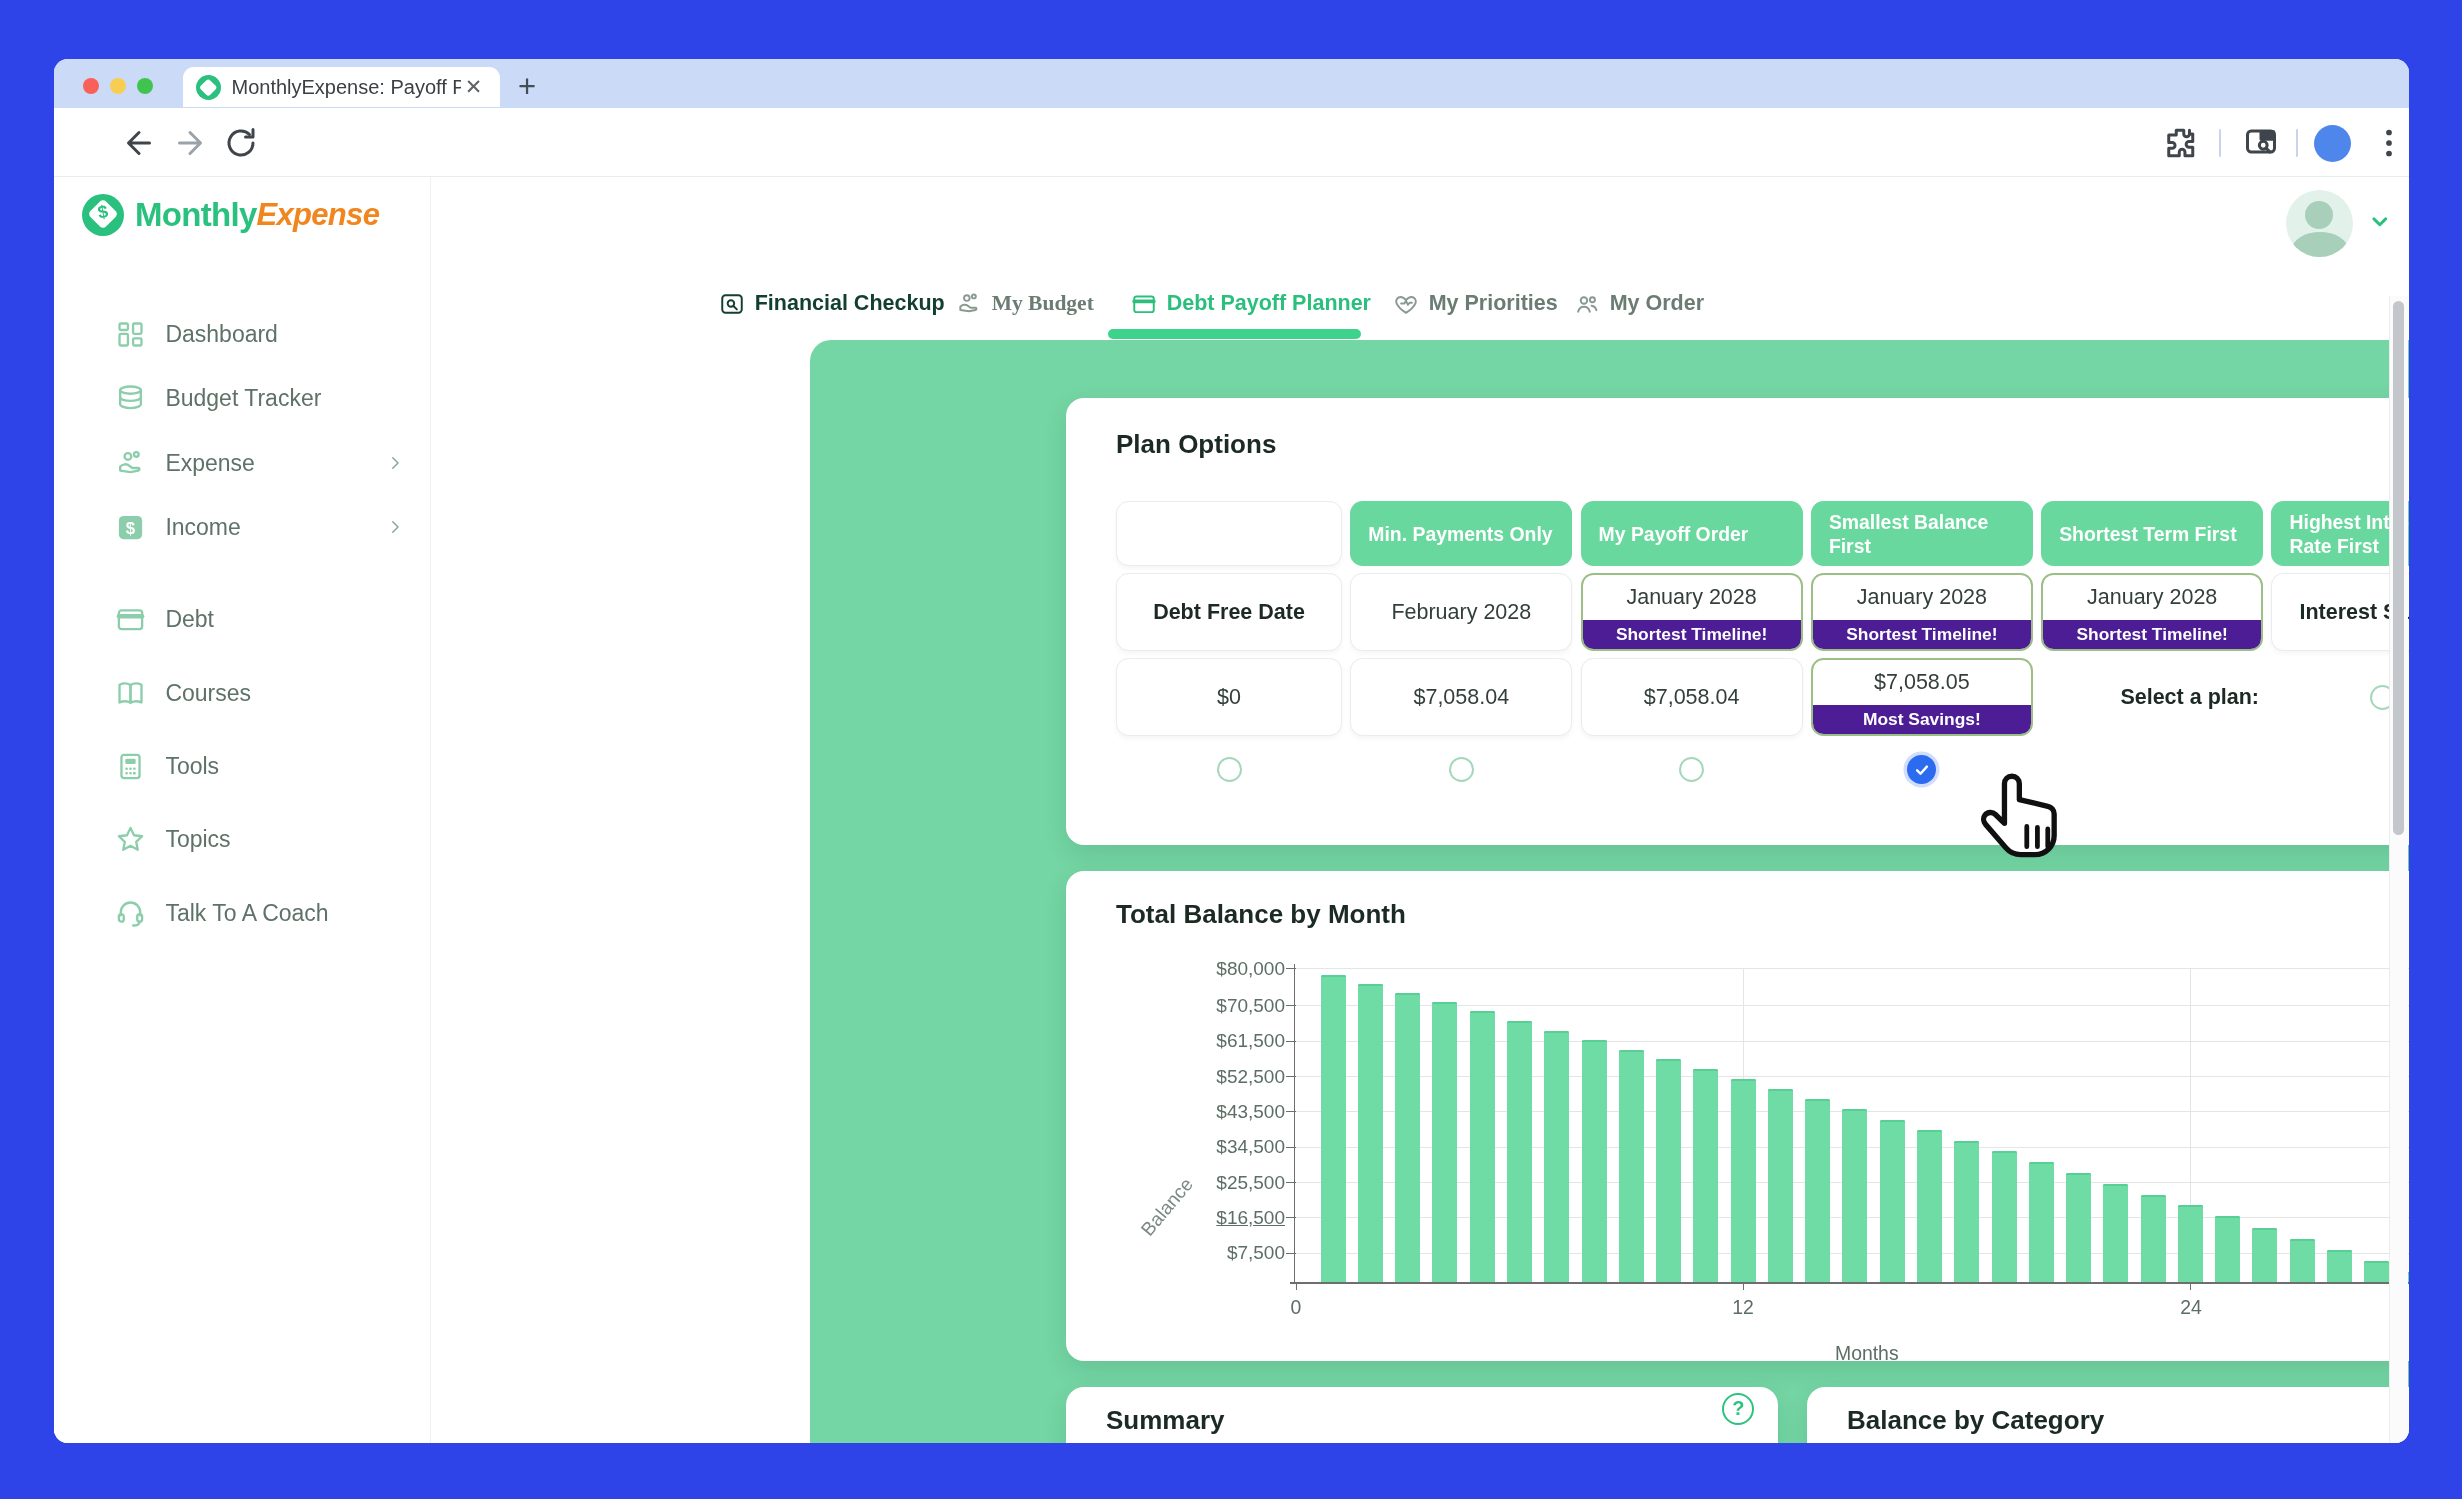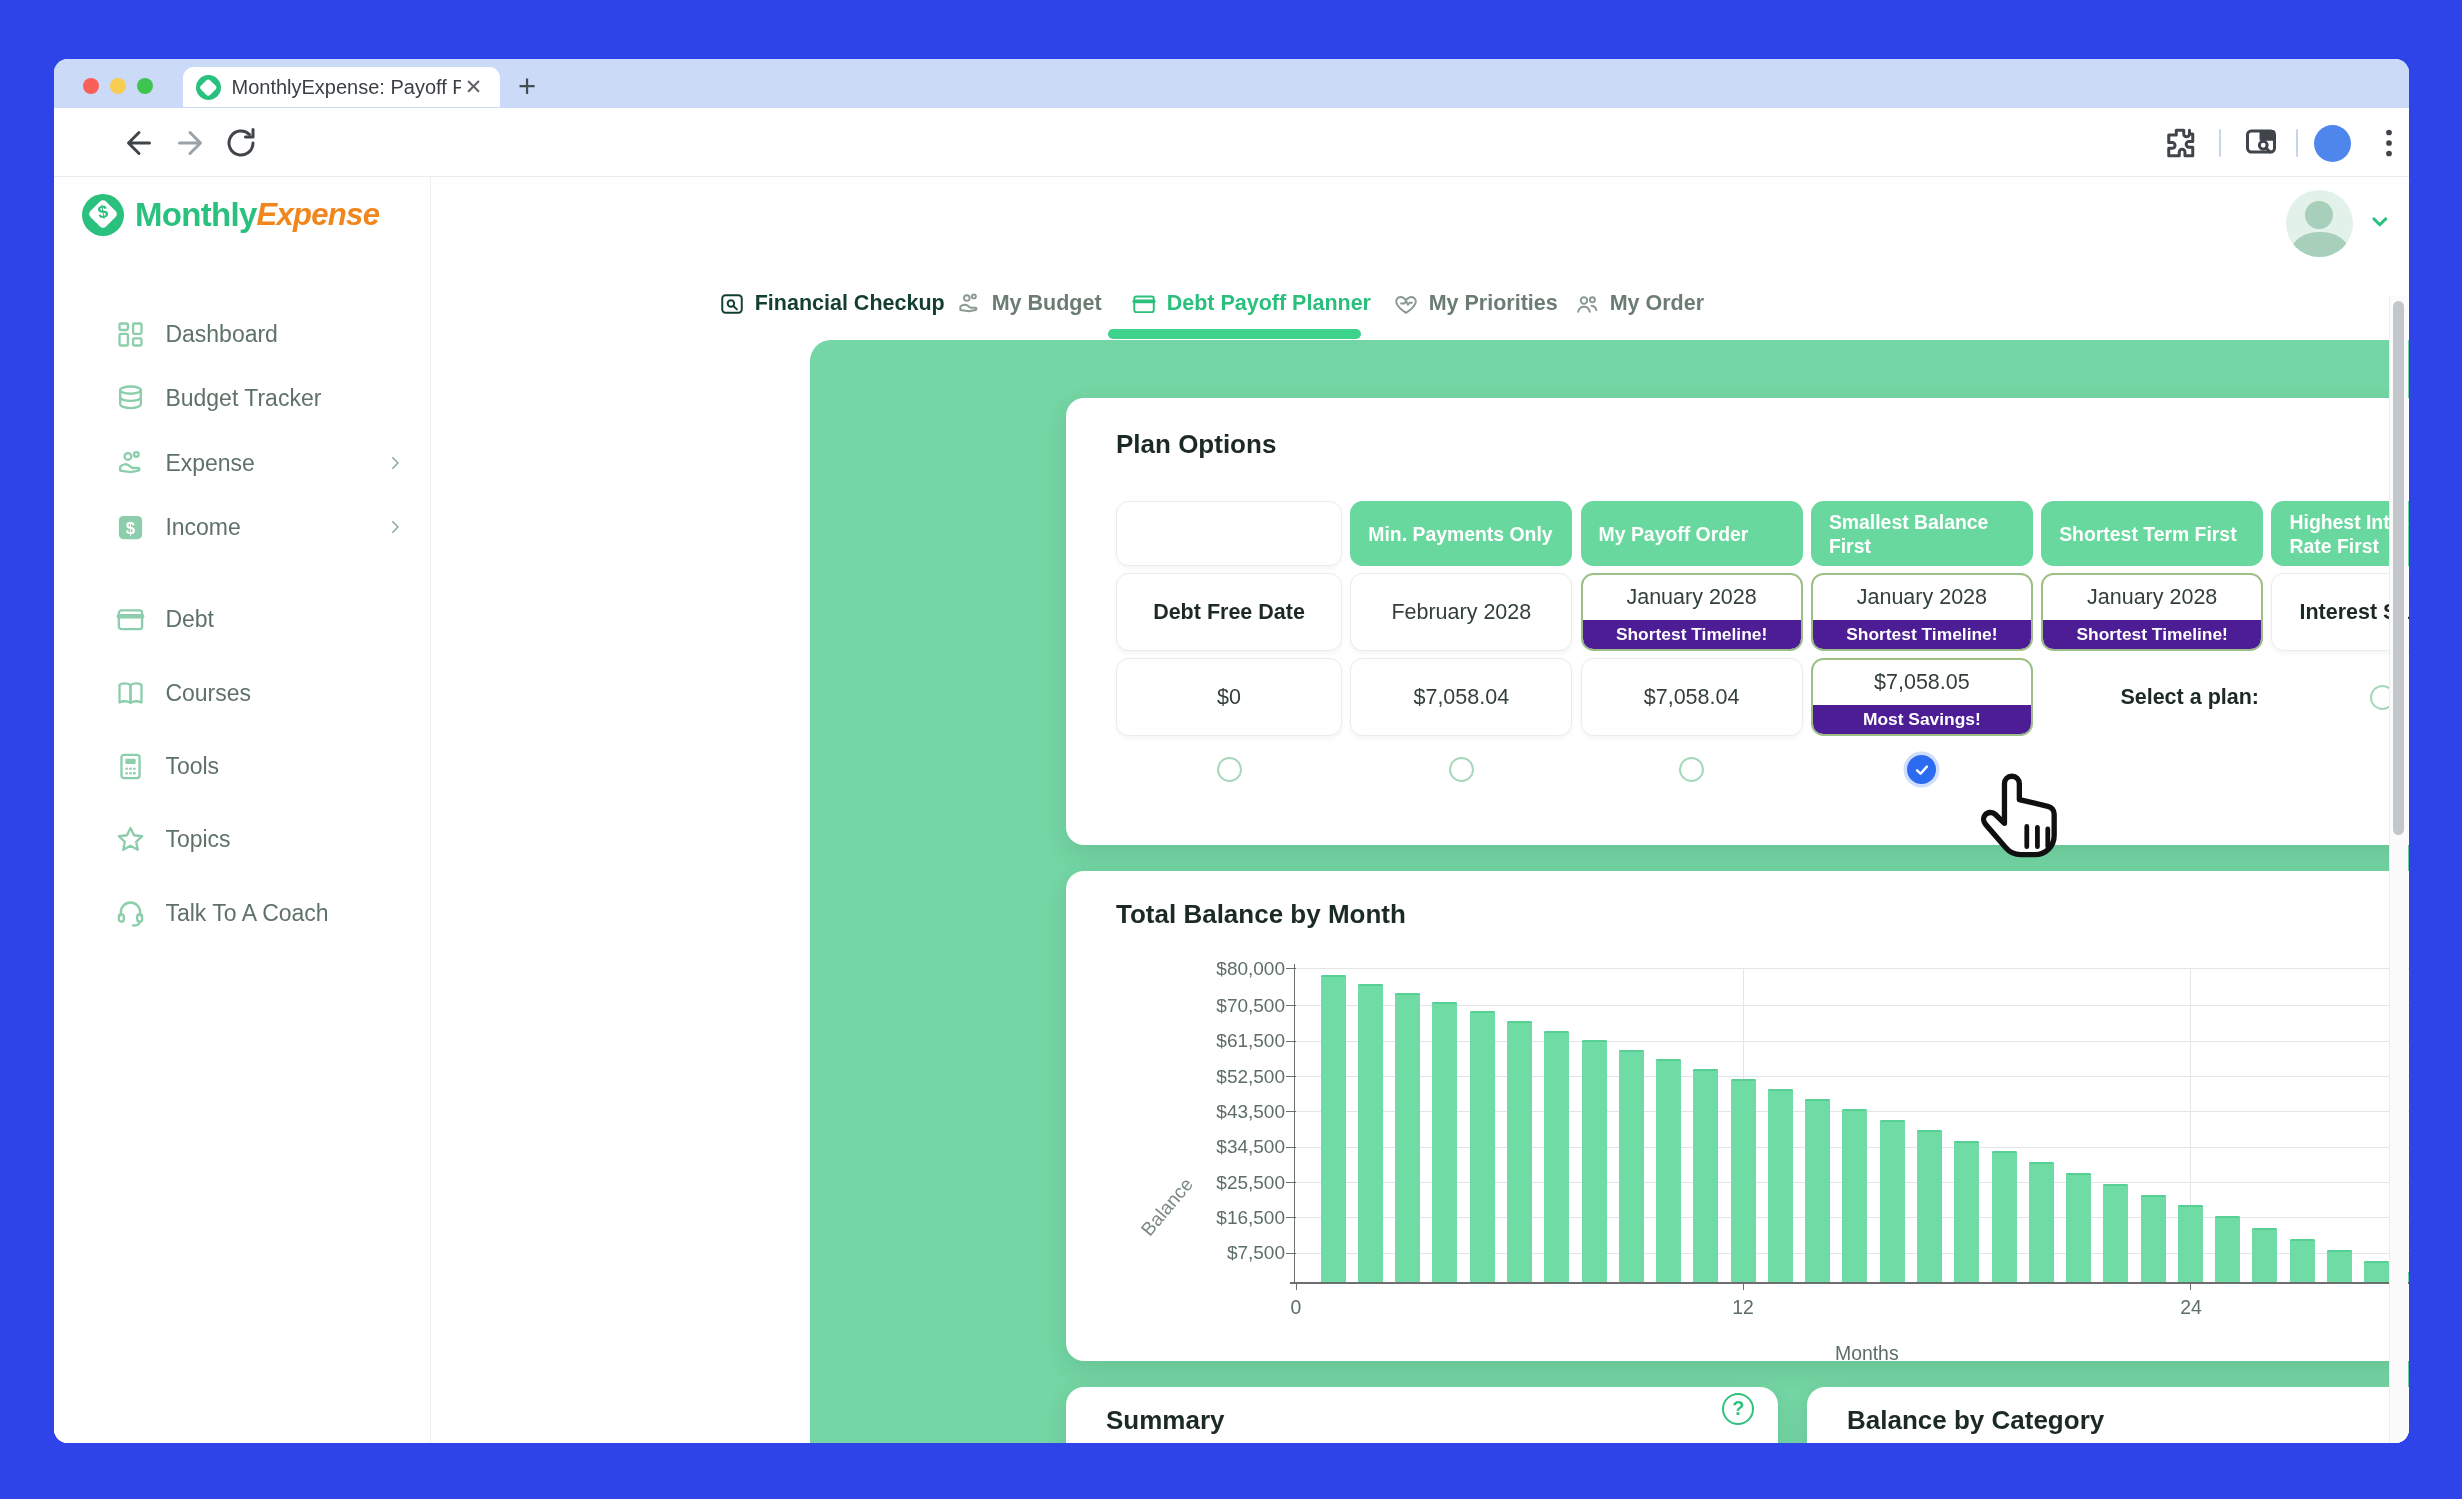--- a/index.html
+++ b/index.html
@@ -246,7 +246,7 @@
                 </svg></span>
               <span class="lb">Financial Checkup</span>
             </div>
-            <div class="nav-tab" style="left: 524px;">
+            <div class="nav-tab" style="left: 524px; font-family: Liberation Serif, serif;">
               <span class="ic"><svg viewBox="0 0 24 24" fill="none" stroke="currentColor" stroke-width="1.8" stroke-linecap="round" stroke-linejoin="round">
                   <circle cx="10" cy="6.5" r="2.6"></circle>
                   <circle cx="16.5" cy="5" r="1.8"></circle>

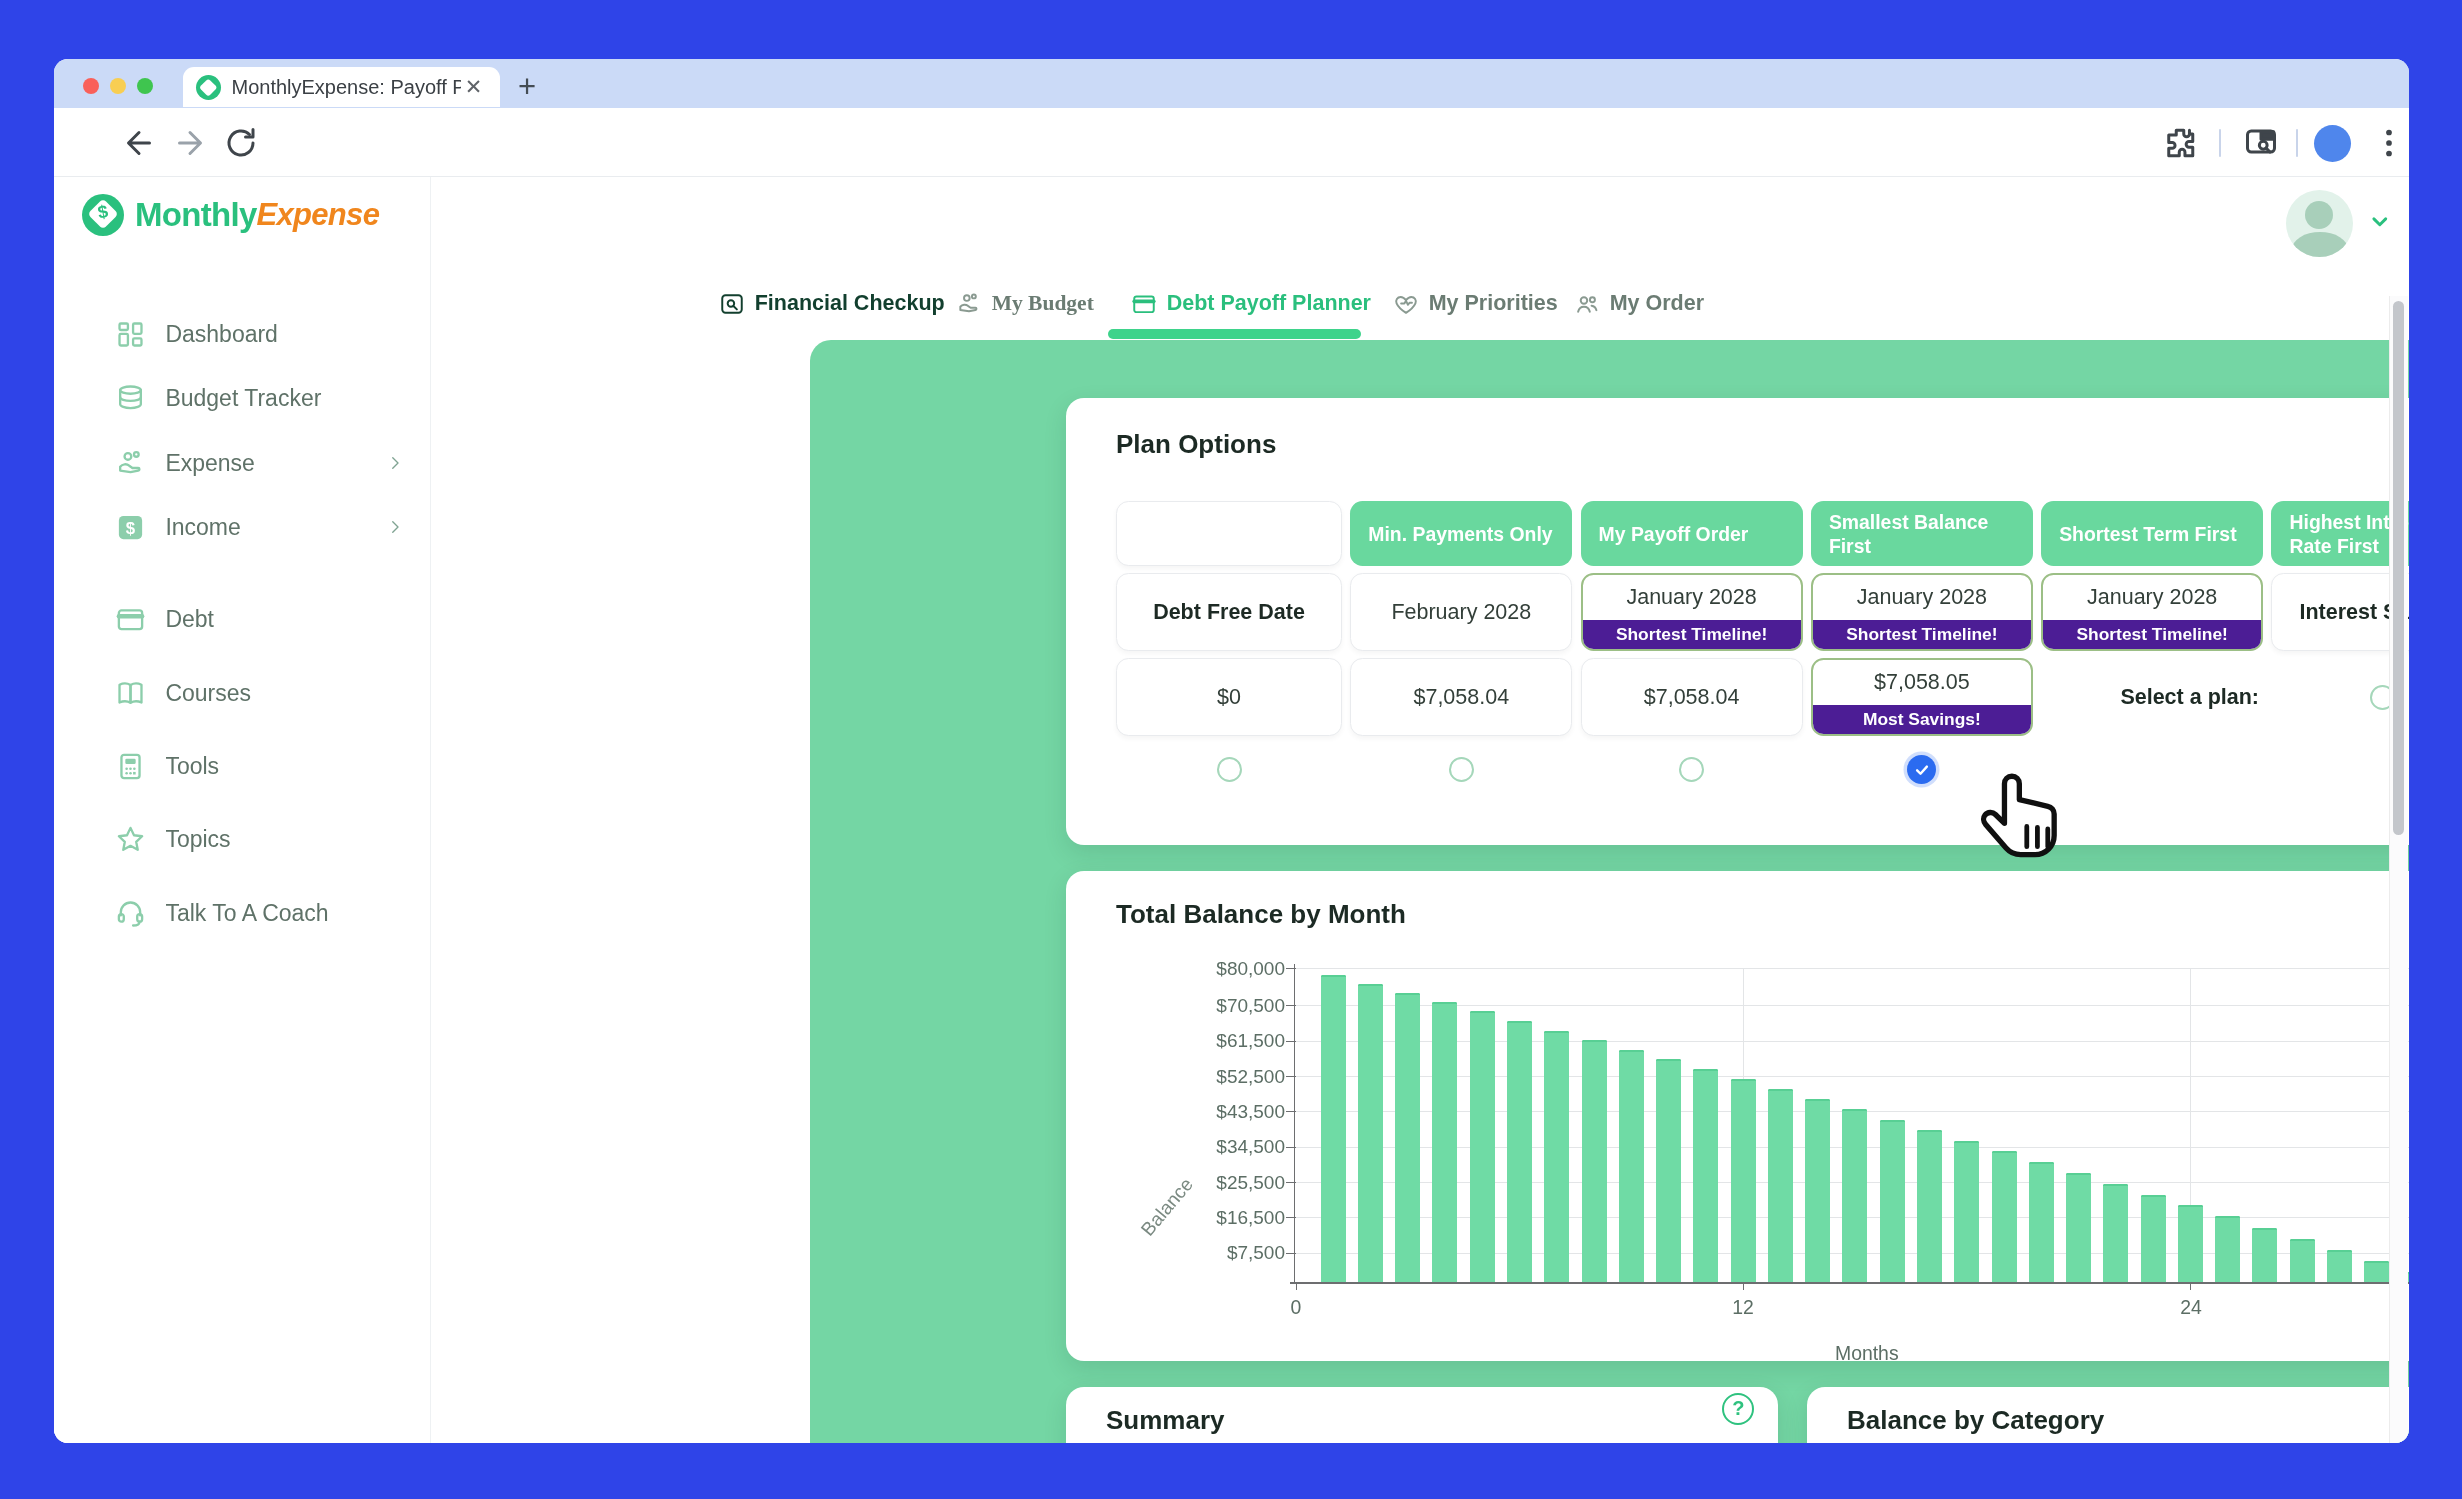--- a/index.html
+++ b/index.html
@@ -373,7 +373,7 @@
               <div class="ylab" style="left: 83px; top: 301px;">$25,500</div>
               <div class="hgrid" style="left: 230px; top: 346px; width: 1155px;"></div>
               <div class="tick" style="left: 220px; top: 346px; width: 9.7px; height: 1.4px;"></div>
-              <div class="ylab" style="left: 83px; top: 336px;">$16,500</div>
+              <div class="ylab" style="left: 83px; top: 336px; text-decoration: underline;">$16,500</div>
               <div class="hgrid" style="left: 230px; top: 382px; width: 1155px;"></div>
               <div class="tick" style="left: 220px; top: 382px; width: 9.7px; height: 1.4px;"></div>
               <div class="ylab" style="left: 83px; top: 371px;">$7,500</div>

